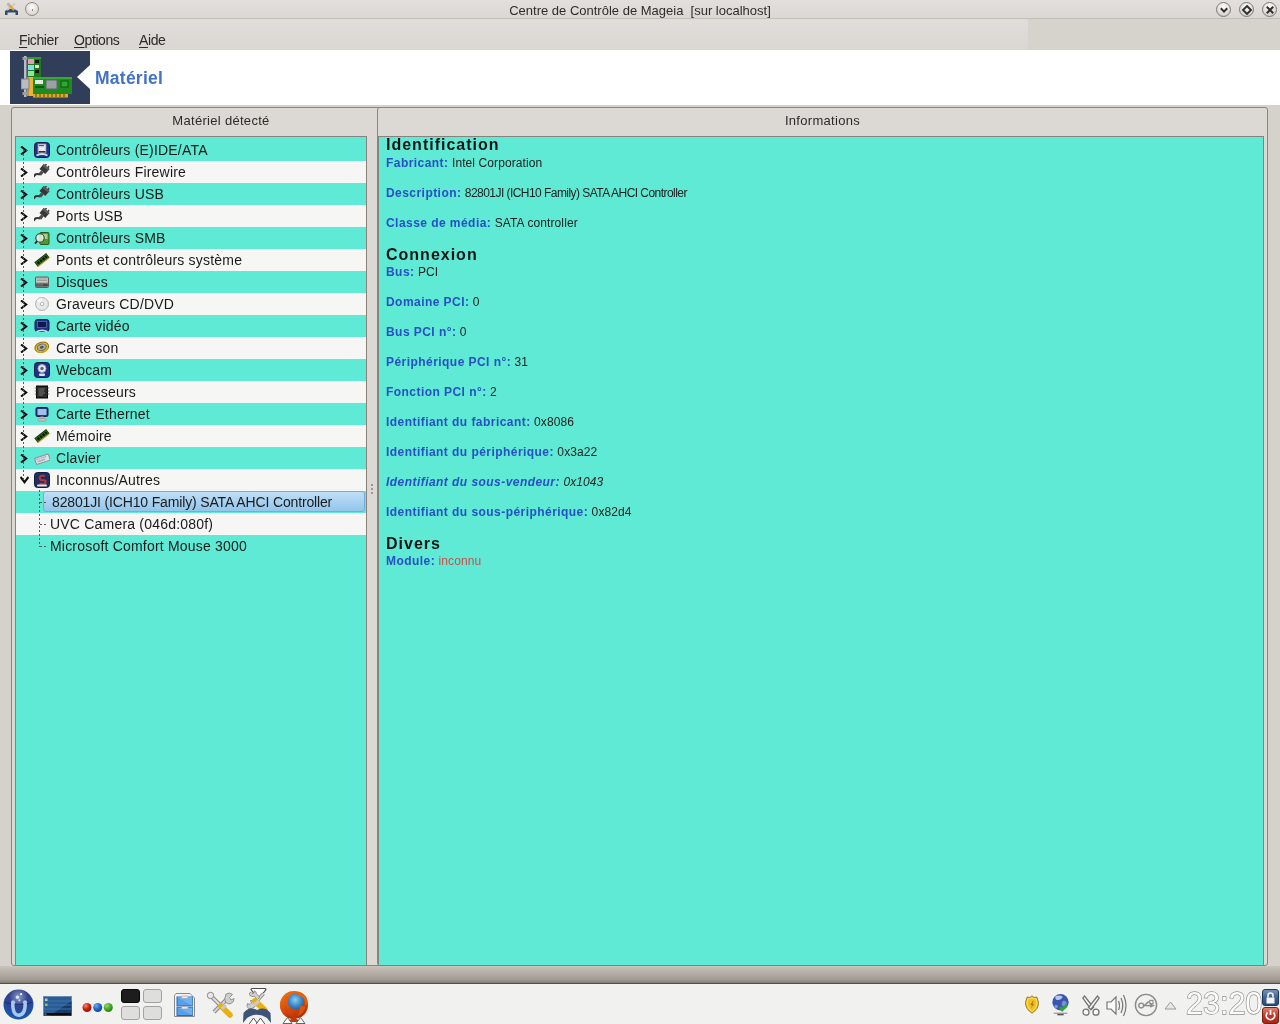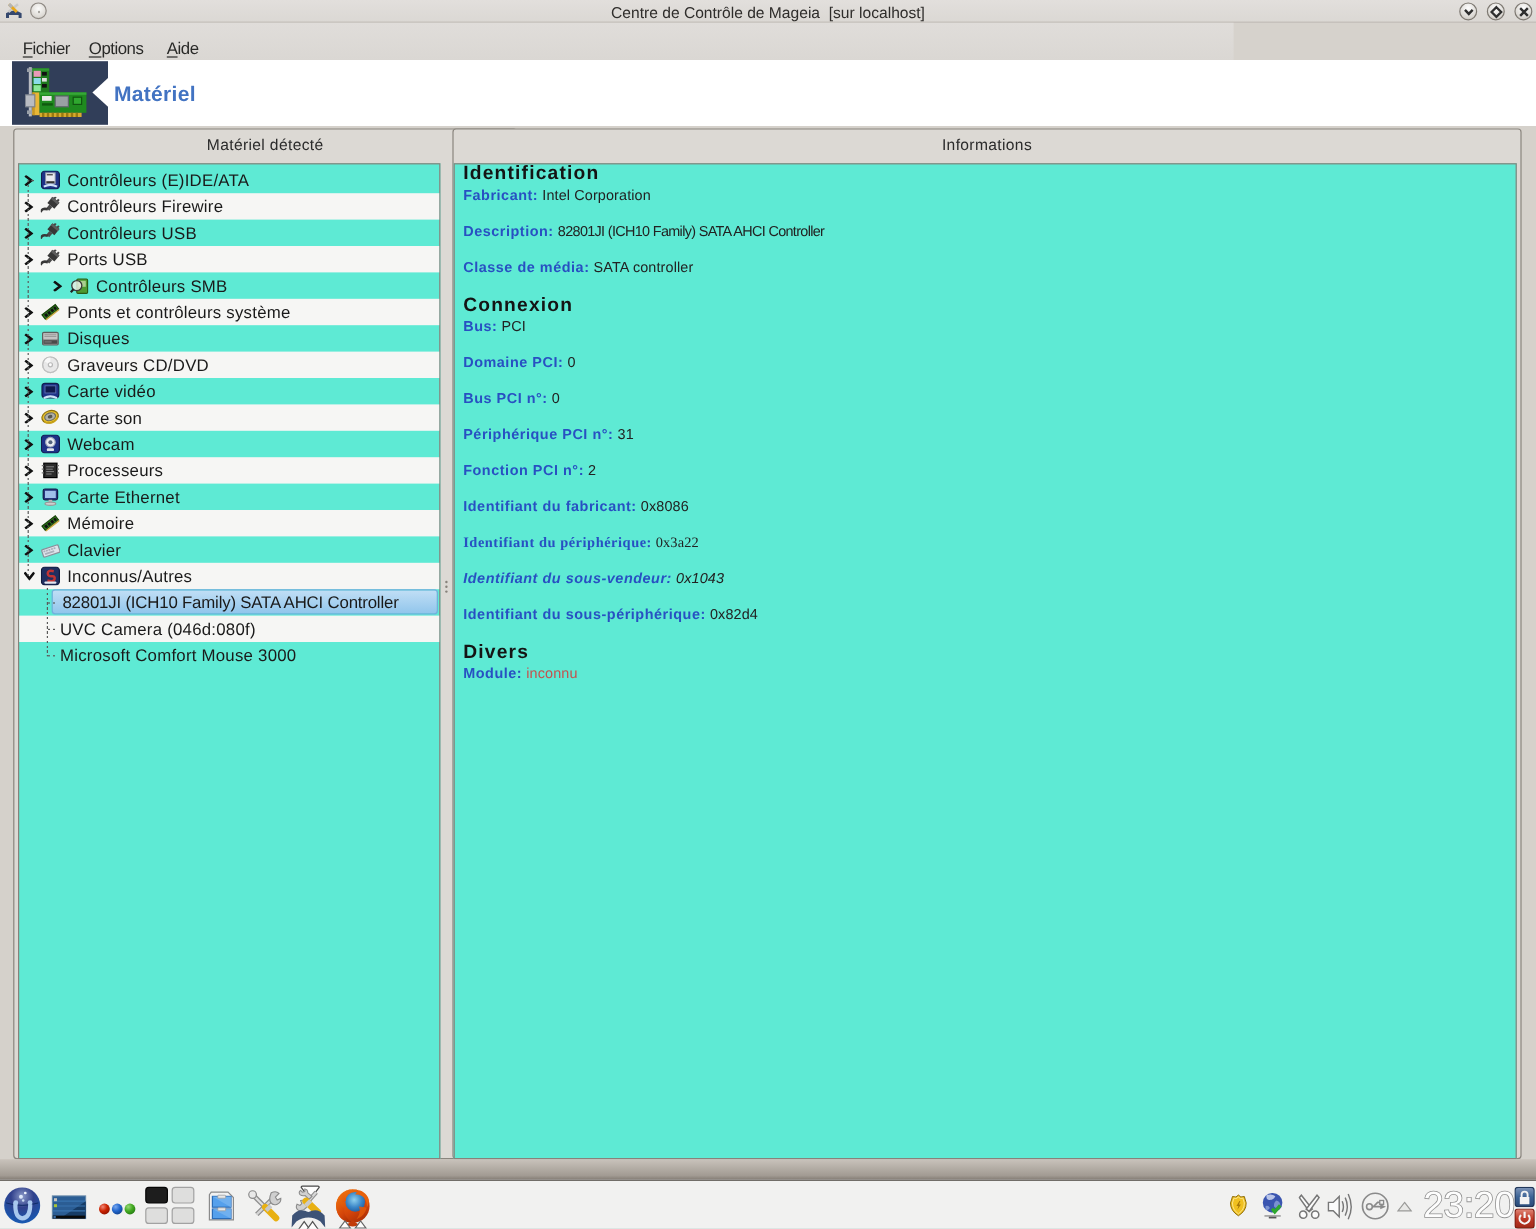--- a/index.html
+++ b/index.html
@@ -224,7 +224,7 @@
           </svg>
           <span class="tlabel">Ports USB</span>
         </div>
-      <div class="trow" style="top:90px;margin-left:24px;">
+      <div class="trow" style="top:90px;">
           <span class="texp">
             <svg width="8" height="9" viewBox="0 0 8 9">
               <path d="M1 0.5 L6.2 4.5 L1 8.5" fill="none" stroke="#111" stroke-width="2.1"></path>

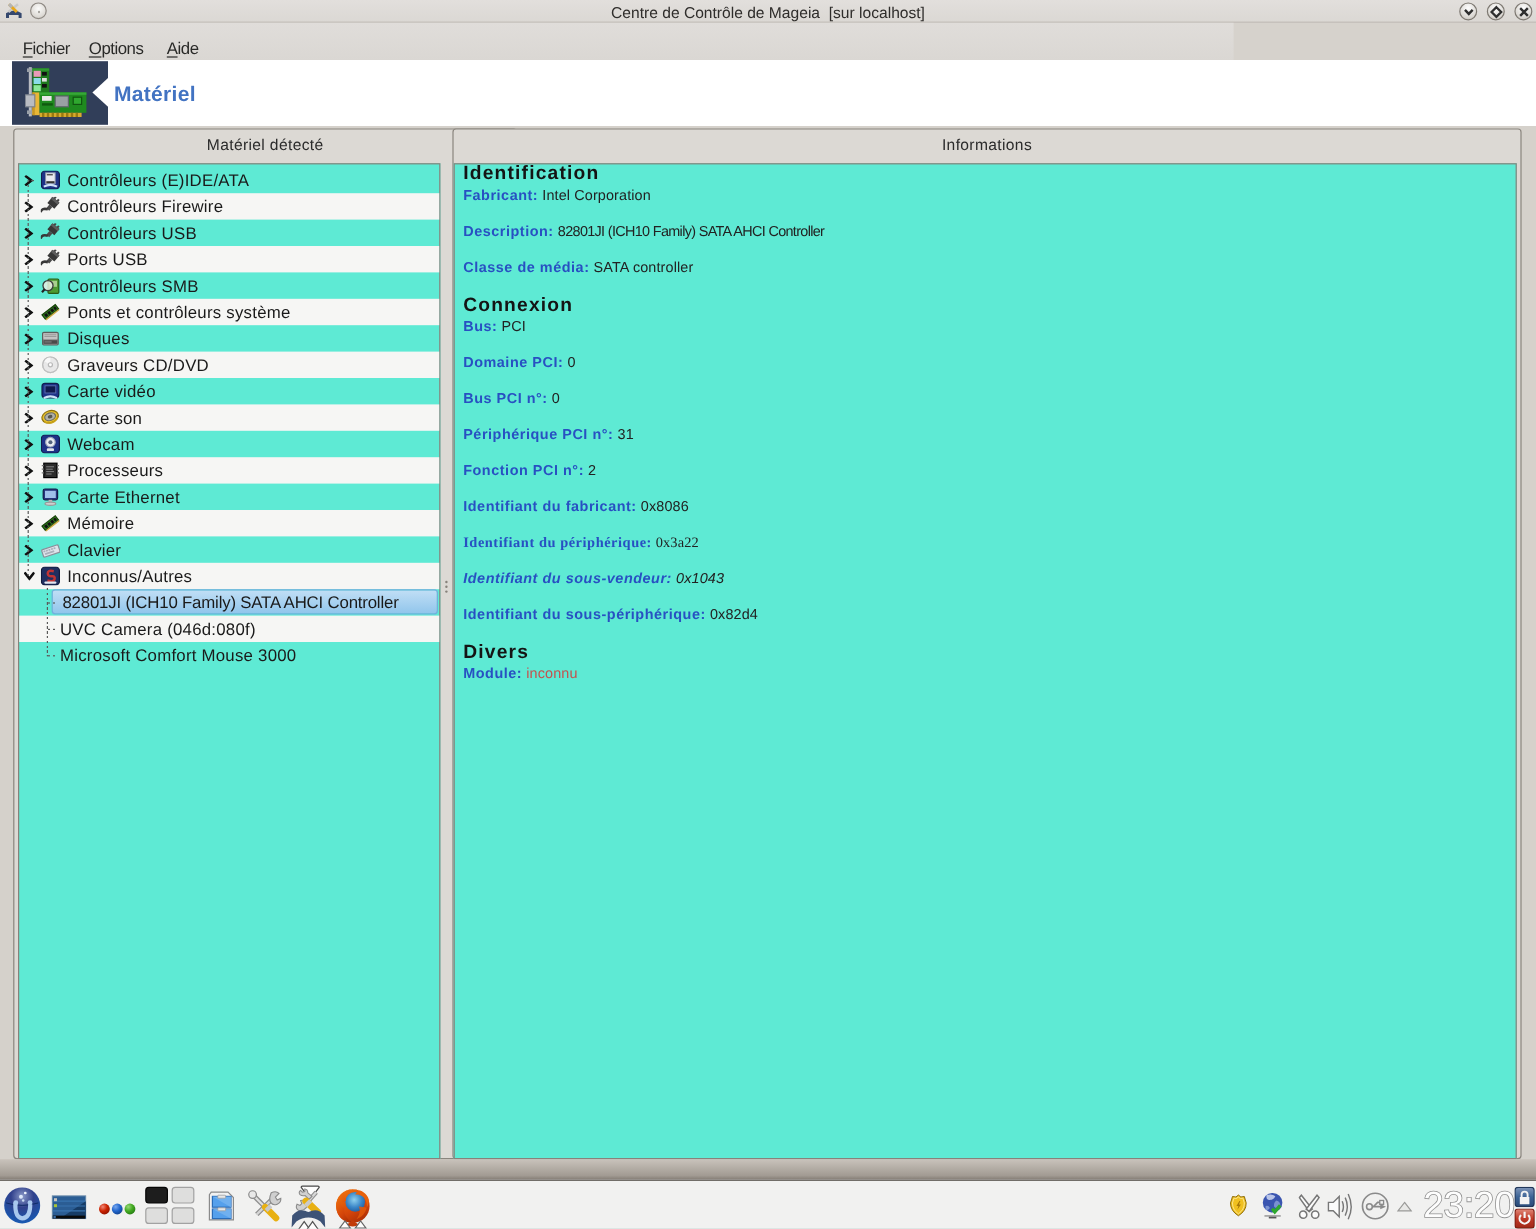--- a/index.html
+++ b/index.html
@@ -448,7 +448,7 @@
       <div class="iline" style="top:216.5px;text-align:right;"><b>Périphérique PCI n°:</b> 31</div>
       <div class="iline" style="top:246.5px;"><b>Fonction PCI n°:</b> 2</div>
       <div class="iline" style="top:276.5px;"><b>Identifiant du fabricant:</b> 0x8086</div>
-      <div class="iline" style="top:306.5px;font-family:Liberation Serif, serif;"><b>Identifiant du périphérique:</b> 0x3a22</div>
+      <div class="iline" style="top:306.5px;"><b>Identifiant du périphérique:</b> 0x3a22</div>
       <div class="iline" style="top:336.5px;font-style:italic;"><b>Identifiant du sous-vendeur:</b> 0x1043</div>
       <div class="iline" style="top:366.5px;"><b>Identifiant du sous-périphérique:</b> 0x82d4</div>
       <div class="ihead" style="top:398px;">Divers</div>

